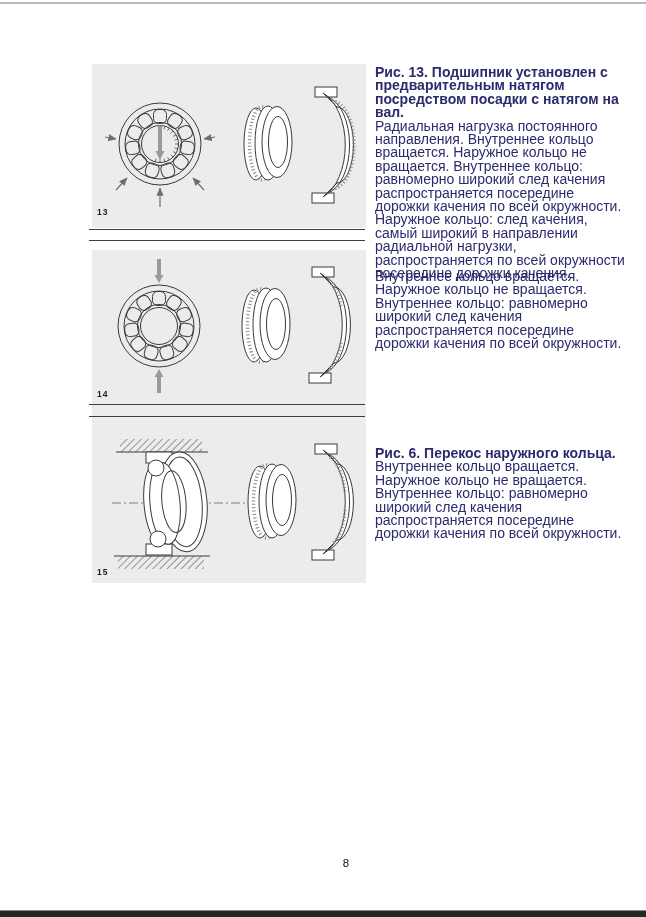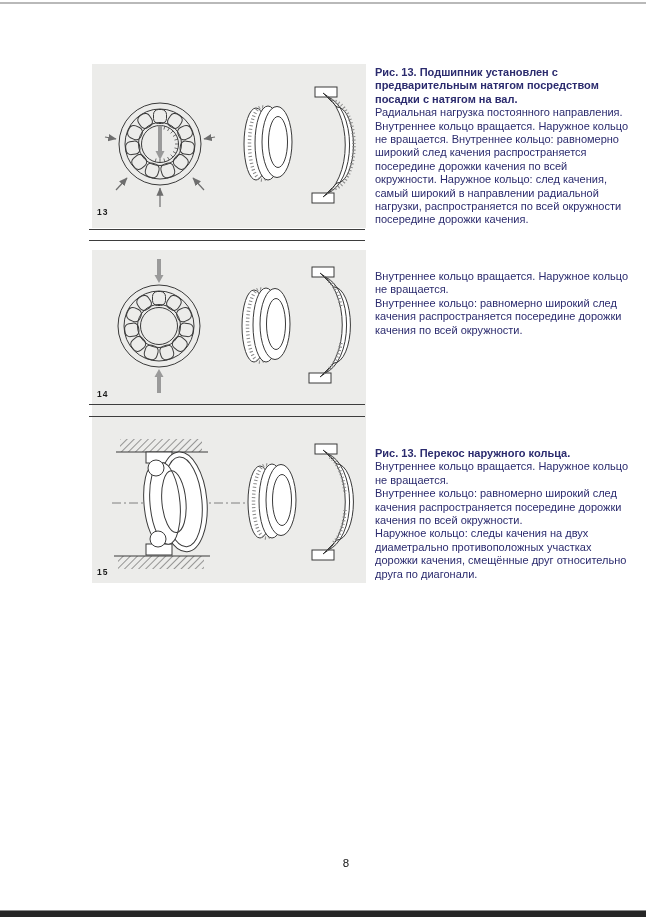--- a/index.html
+++ b/index.html
@@ -27,7 +27,7 @@
   #sep-2a{top:404px;} #sep-2b{top:416px;}
   .textblock{
     position:absolute;left:375px;width:254px;
-    font-size:11px;line-height:13.4px;color:var(--text-color,#2b2b6e);
+    font-size:14px;line-height:13.4px;color:var(--text-color,#2b2b6e);
   }
   #text-13{top:66px;}
   #text-14{top:270px;}

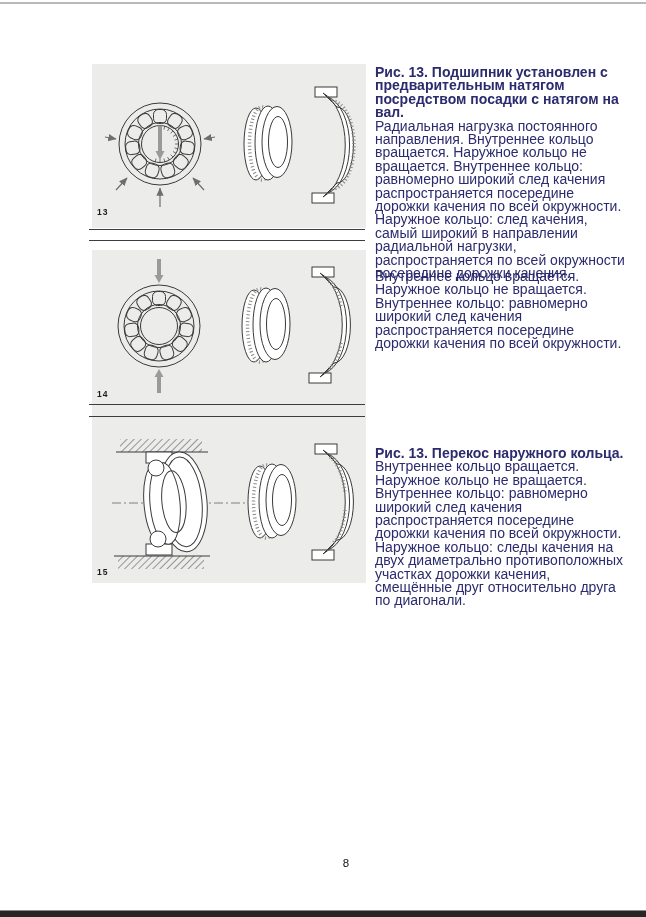--- a/index.html
+++ b/index.html
@@ -216,7 +216,7 @@
   </div>
 
   <div class="textblock" id="text-15">
-    <p class="caption">Рис. 13. Перекос наружного кольца.</p>
+    <p class="caption">Рис. 6. Перекос наружного кольца.</p>
     <p>Внутреннее кольцо вращается. Наружное кольцо не вращается.</p>
     <p>Внутреннее кольцо: равномерно широкий след качения распространяется посередине дорожки качения по всей окружности.</p>
     <p>Наружное кольцо: следы качения на двух диаметрально противоположных участках дорожки качения, смещённые друг относительно друга по диагонали.</p>

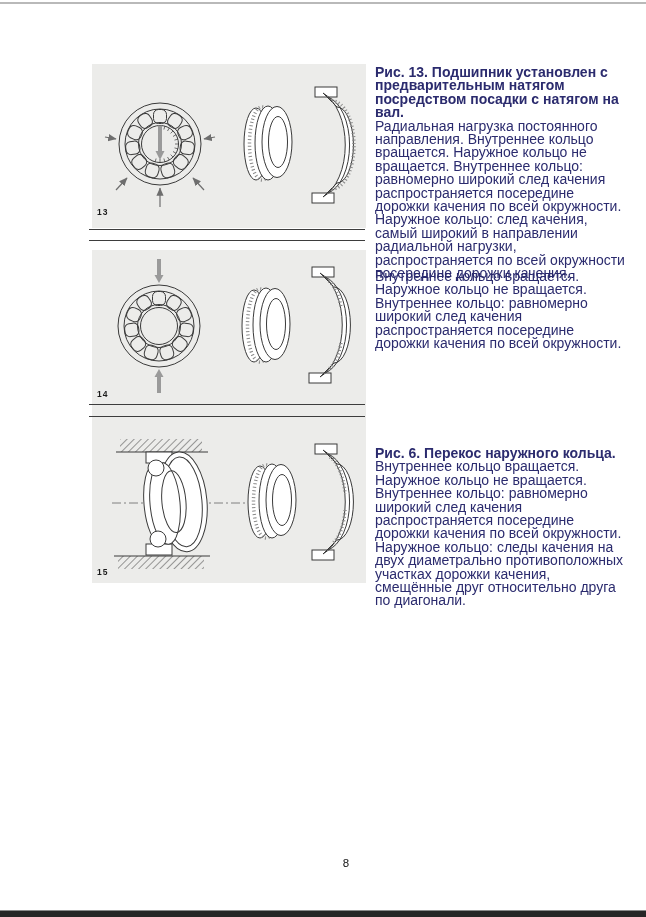--- a/index.html
+++ b/index.html
@@ -219,7 +219,6 @@
     <p class="caption">Рис. 6. Перекос наружного кольца.</p>
     <p>Внутреннее кольцо вращается. Наружное кольцо не вращается.</p>
     <p>Внутреннее кольцо: равномерно широкий след качения распространяется посередине дорожки качения по всей окружности.</p>
-    <p>Наружное кольцо: следы качения на двух диаметрально противоположных участках дорожки качения, смещённые друг относительно друга по диагонали.</p>
   </div>
 
   <div class="page-number">8</div>

